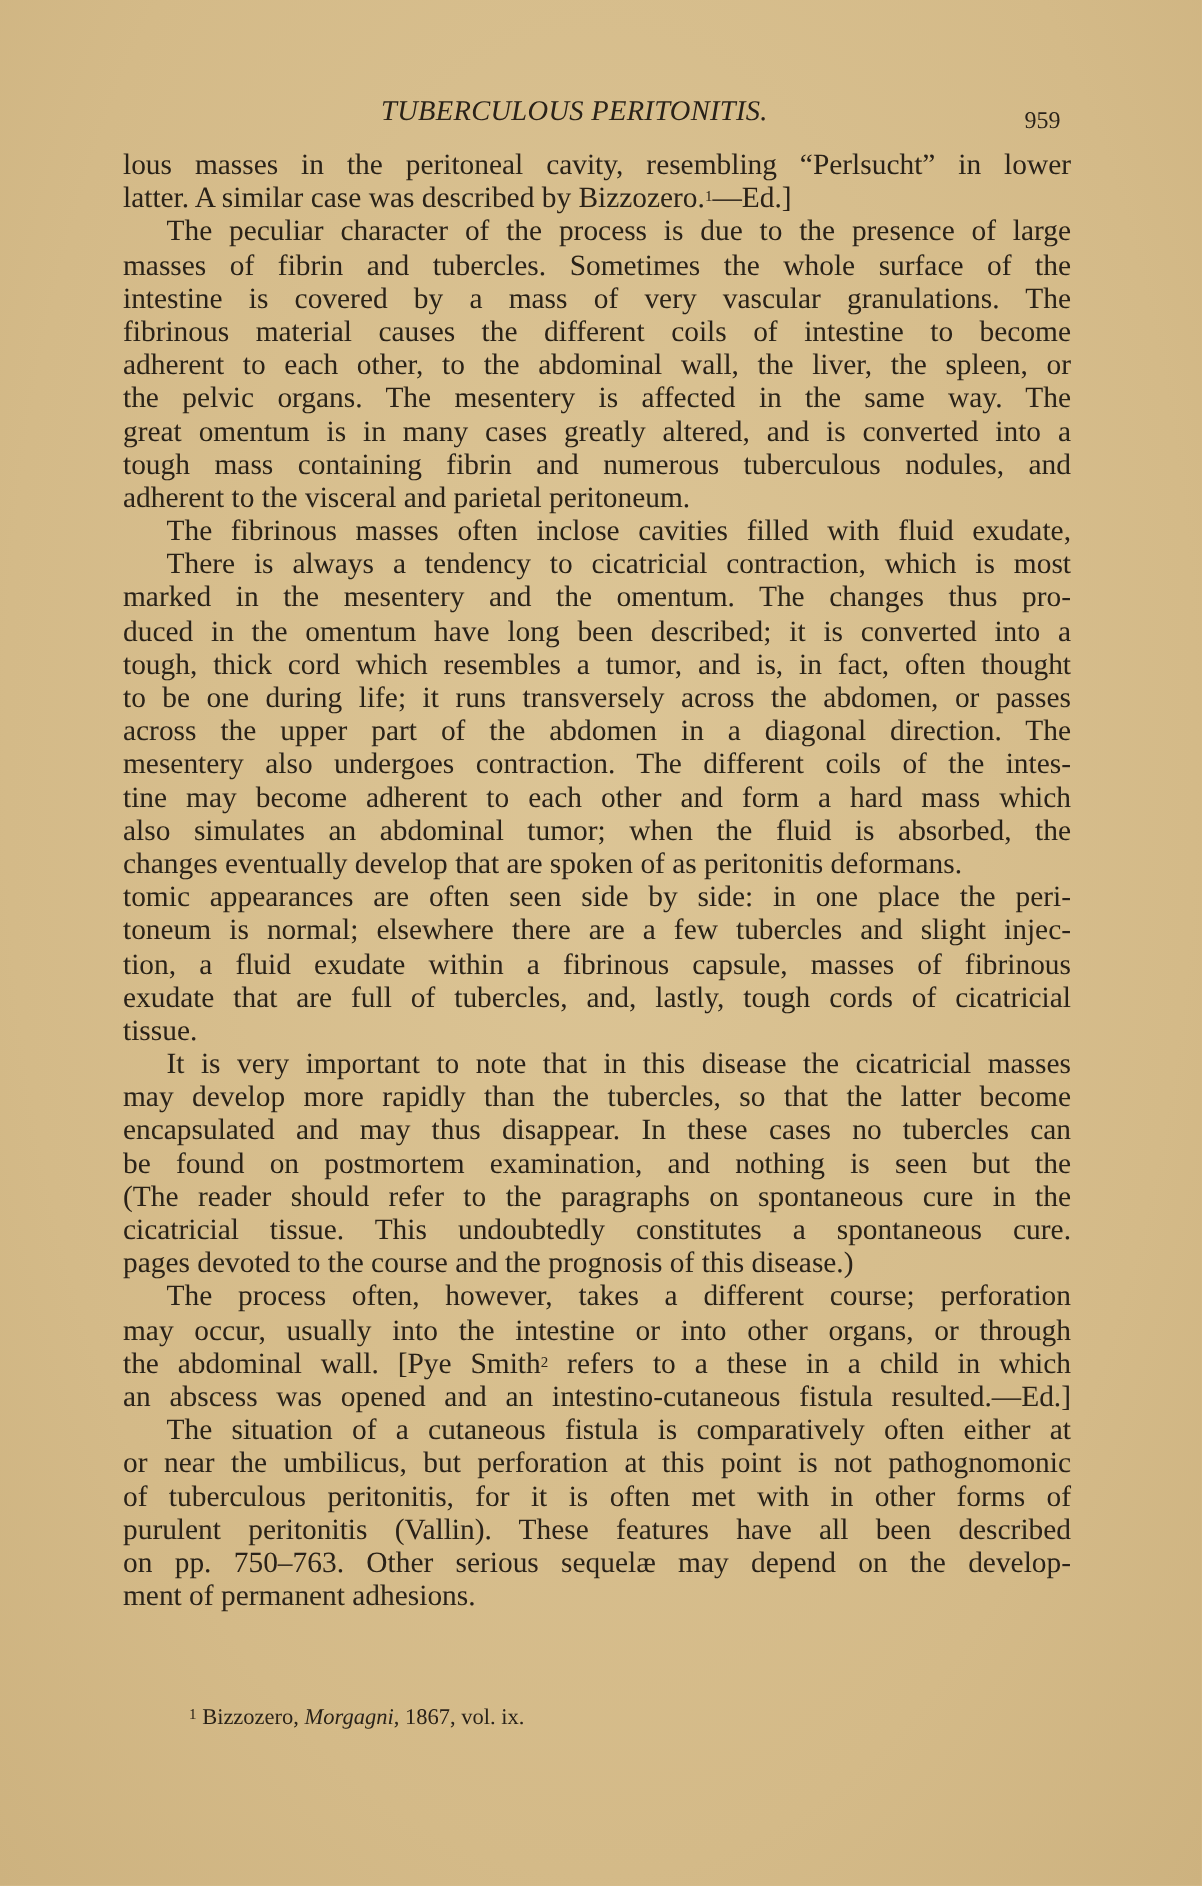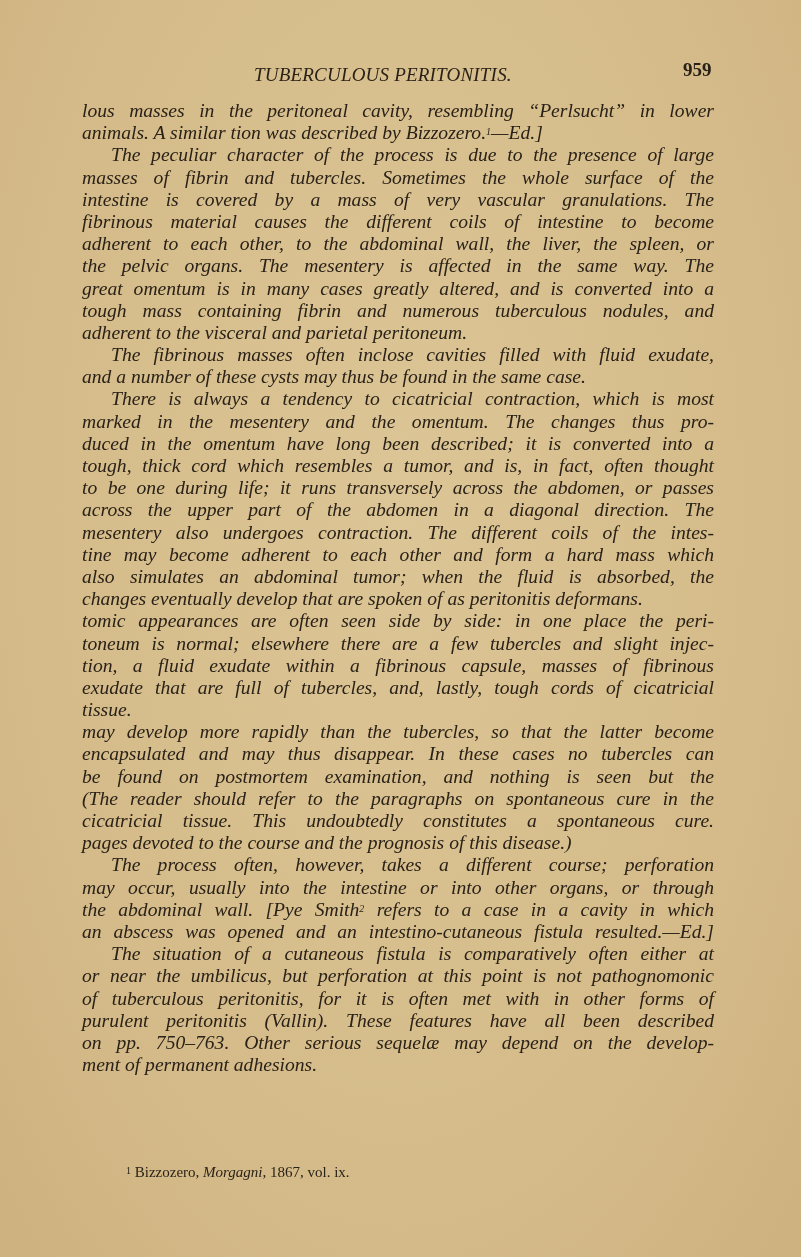--- a/index.html
+++ b/index.html
@@ -38,9 +38,8 @@
   .page-number {
     position: absolute;
     left: 683px;
-    top: 59px;
-    font-size: 19px;
-    font-weight: bold;
+    top: 72px;
+    font-size: 16px;
   }
   .body-text {
     position: absolute;

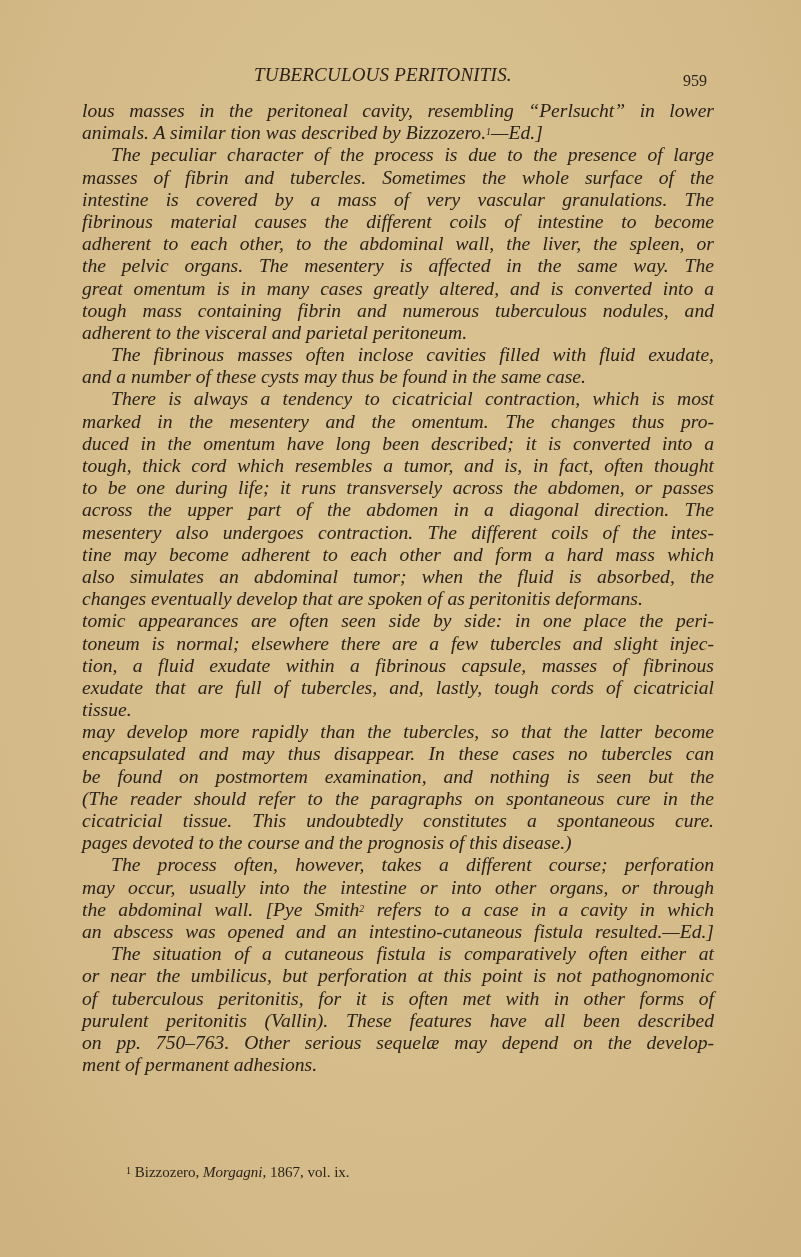--- a/index.html
+++ b/index.html
@@ -56,7 +56,6 @@
     text-align-last: justify;
     white-space: nowrap;
     height: 22.2px;
-    font-style: italic;
   }
   .line.last {
     text-align-last: left;

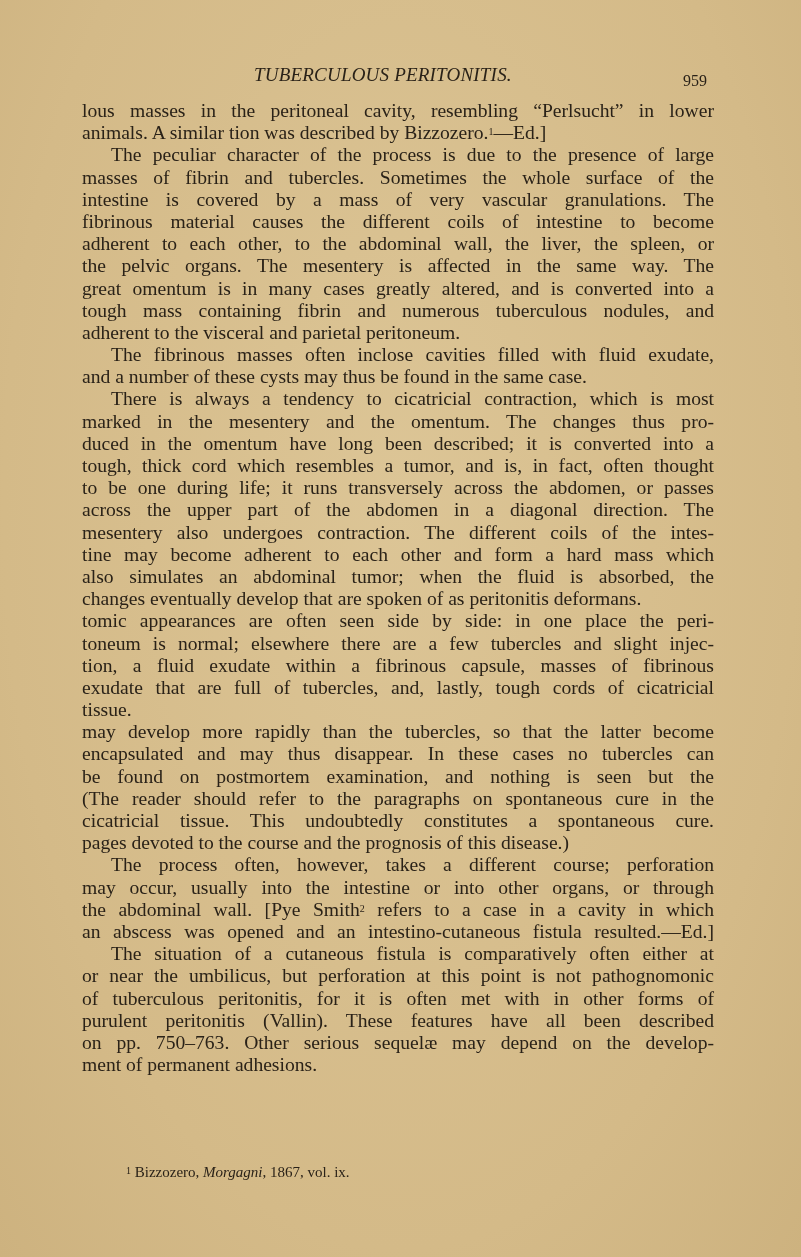--- a/index.html
+++ b/index.html
@@ -88,7 +88,7 @@
 
   <div class="body-text" id="body-text">
       <span class="line"><span>lous masses in the peritoneal cavity, resembling “Perlsucht” in lower</span></span>
-      <span class="line last"><span>animals.  A similar tion was described by Bizzozero.</span><sup class="fn">1</sup><span>—Ed.]</span></span>
+      <span class="line last"><span>latter.  A similar case was described by Bizzozero.</span><sup class="fn">1</sup><span>—Ed.]</span></span>
       <span class="line indent"><span>The peculiar character of the process is due to the presence of large</span></span>
       <span class="line"><span>masses of fibrin and tubercles.  Sometimes the whole surface of the</span></span>
       <span class="line"><span>intestine is covered by a mass of very vascular granulations.  The</span></span>

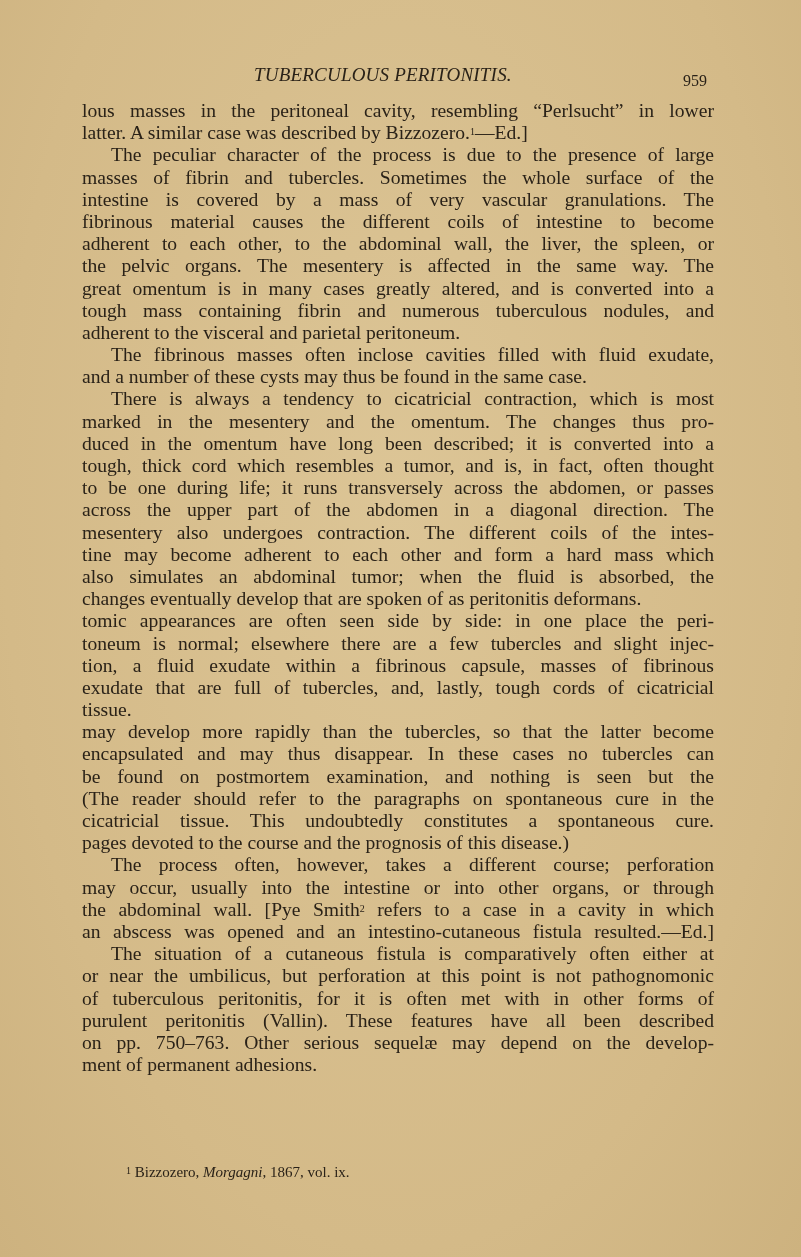--- a/index.html
+++ b/index.html
@@ -99,7 +99,6 @@
       <span class="line"><span>tough mass containing fibrin and numerous tuberculous nodules, and</span></span>
       <span class="line last"><span>adherent to the visceral and parietal peritoneum.</span></span>
       <span class="line indent"><span>The fibrinous masses often inclose cavities filled with fluid exudate,</span></span>
-      <span class="line last"><span>and a number of these cysts may thus be found in the same case.</span></span>
       <span class="line indent"><span>There is always a tendency to cicatricial contraction, which is most</span></span>
       <span class="line"><span>marked in the mesentery and the omentum.  The changes thus pro-</span></span>
       <span class="line"><span>duced in the omentum have long been described; it is converted into a</span></span>

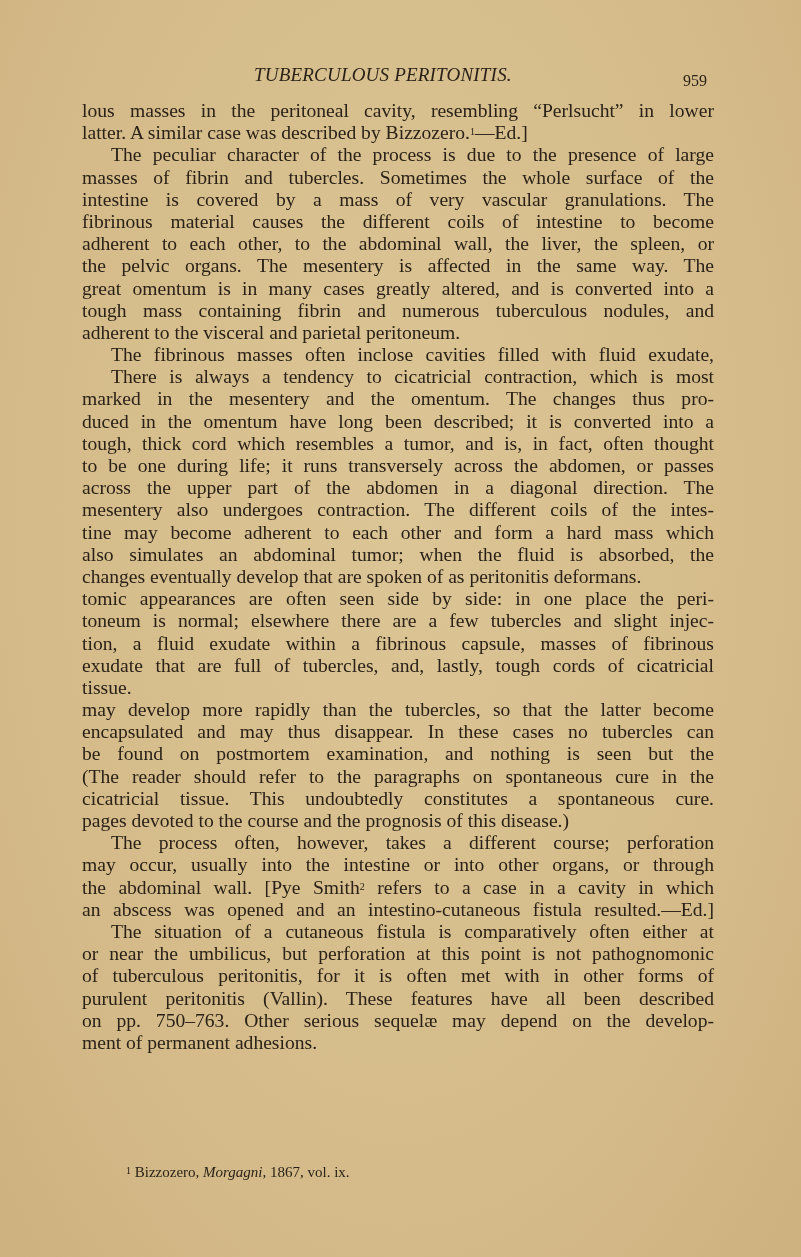--- a/index.html
+++ b/index.html
@@ -114,6 +114,7 @@
       <span class="line"><span>tion, a fluid exudate within a fibrinous capsule, masses of fibrinous</span></span>
       <span class="line"><span>exudate that are full of tubercles, and, lastly, tough cords of cicatricial</span></span>
       <span class="line last"><span>tissue.</span></span>
+      <span class="line indent"><span>It is very important to note that in this disease the cicatricial masses</span></span>
       <span class="line"><span>may develop more rapidly than the tubercles, so that the latter become</span></span>
       <span class="line"><span>encapsulated and may thus disappear.  In these cases no tubercles can</span></span>
       <span class="line"><span>be found on postmortem examination, and nothing is seen but the</span></span>

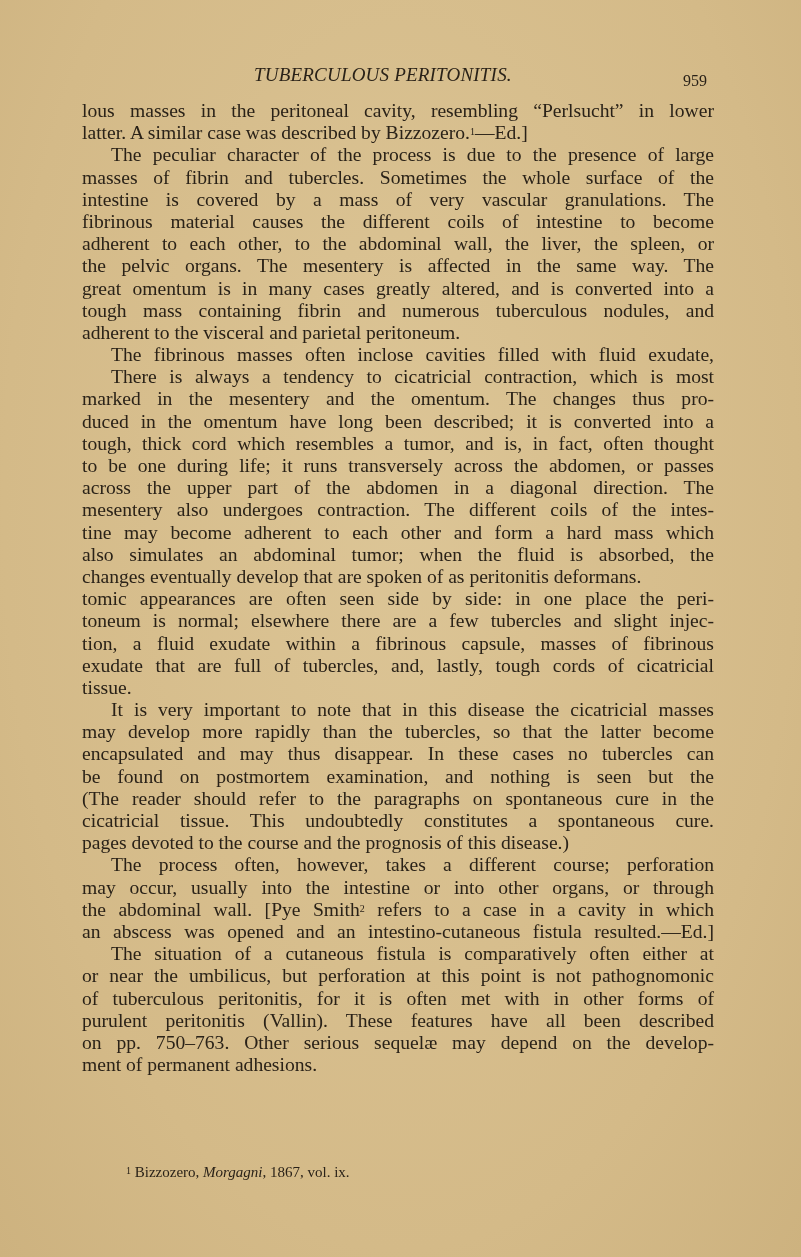--- a/index.html
+++ b/index.html
@@ -123,7 +123,7 @@
       <span class="line last"><span>pages devoted to the course and the prognosis of this disease.)</span></span>
       <span class="line indent"><span>The process often, however, takes a different course; perforation</span></span>
       <span class="line"><span>may occur, usually into the intestine or into other organs, or through</span></span>
-      <span class="line"><span>the abdominal wall.  [Pye Smith</span><sup class="fn">2</sup><span> refers to a case in a cavity in which</span></span>
+      <span class="line"><span>the abdominal wall.  [Pye Smith</span><sup class="fn">2</sup><span> refers to a these in a child in which</span></span>
       <span class="line"><span>an abscess was opened and an intestino-cutaneous fistula resulted.—Ed.]</span></span>
       <span class="line indent"><span>The situation of a cutaneous fistula is comparatively often either at</span></span>
       <span class="line"><span>or near the umbilicus, but perforation at this point is not pathognomonic</span></span>

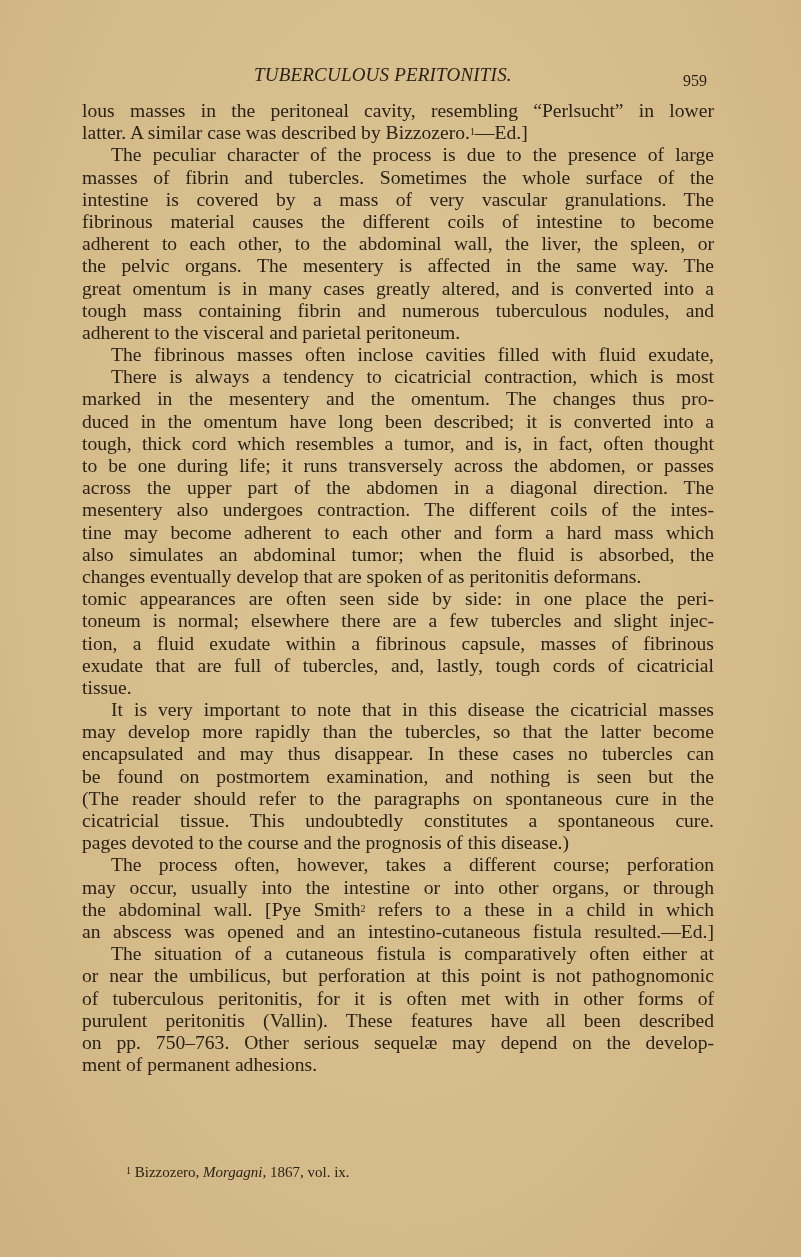--- a/index.html
+++ b/index.html
@@ -74,7 +74,7 @@
     font-size: 15px;
     line-height: 16px;
   }
-  .footnote { white-space: nowrap; margin-top: 27px; }
+  .footnote { white-space: nowrap; }
   .footnote i { font-style: italic; }
 </style>
 </head>

